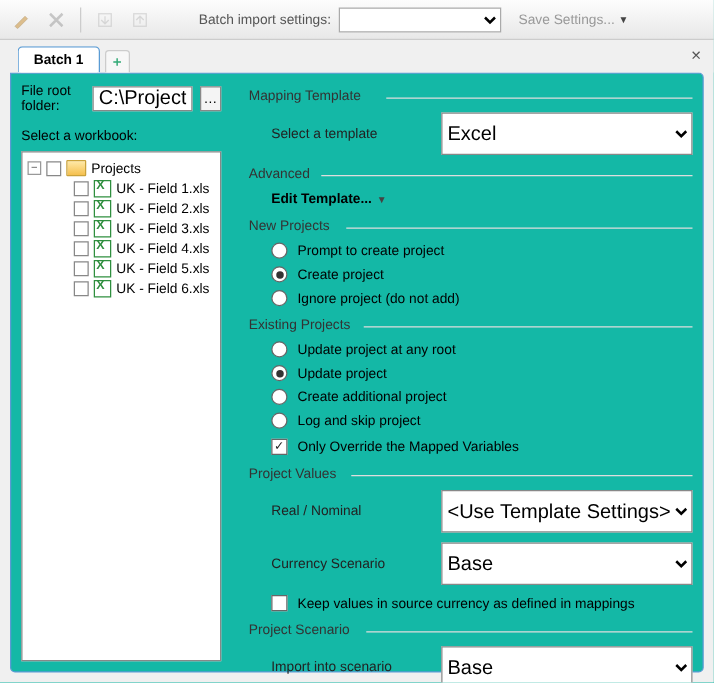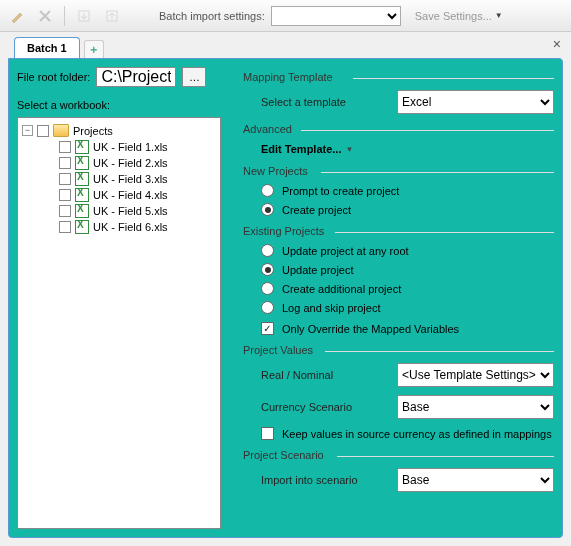--- a/index.html
+++ b/index.html
@@ -115,7 +115,7 @@
 .group-line.ps::after{left:94px;}
 .field-row{display:flex;align-items:center;gap:8px;padding:3px 0 3px 18px;}
 .field-label{width:128px;color:#222;}
-.sel{height:24px;border:1px solid #888;background:#fff;font-size:12px;flex:1;}
+.sel{height:34px;border:1px solid #888;background:#fff;font-size:16px;flex:1;}
 .radio-row{display:flex;align-items:center;gap:8px;padding:3px 0 3px 18px;}
 .radio,.checkbox{width:13px;height:13px;border:1px solid #666;background:#fff;display:inline-flex;align-items:center;justify-content:center;}
 .radio{border-radius:50%;}

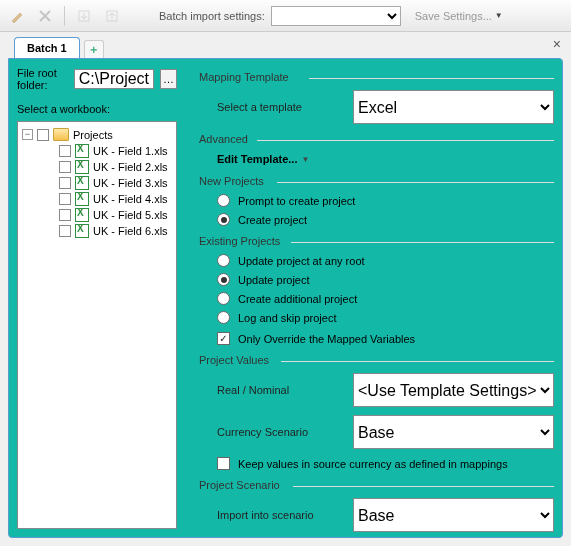--- a/index.html
+++ b/index.html
@@ -245,6 +245,10 @@
           <span class="radio sel-on"></span>
           <span>Create project</span>
         </div>
+        <div class="radio-row">
+          <span class="radio"></span>
+          <span>Ignore project (do not add)</span>
+        </div>
       </div>
 
     <div class="group-title group-line ep">Existing Projects</div>

